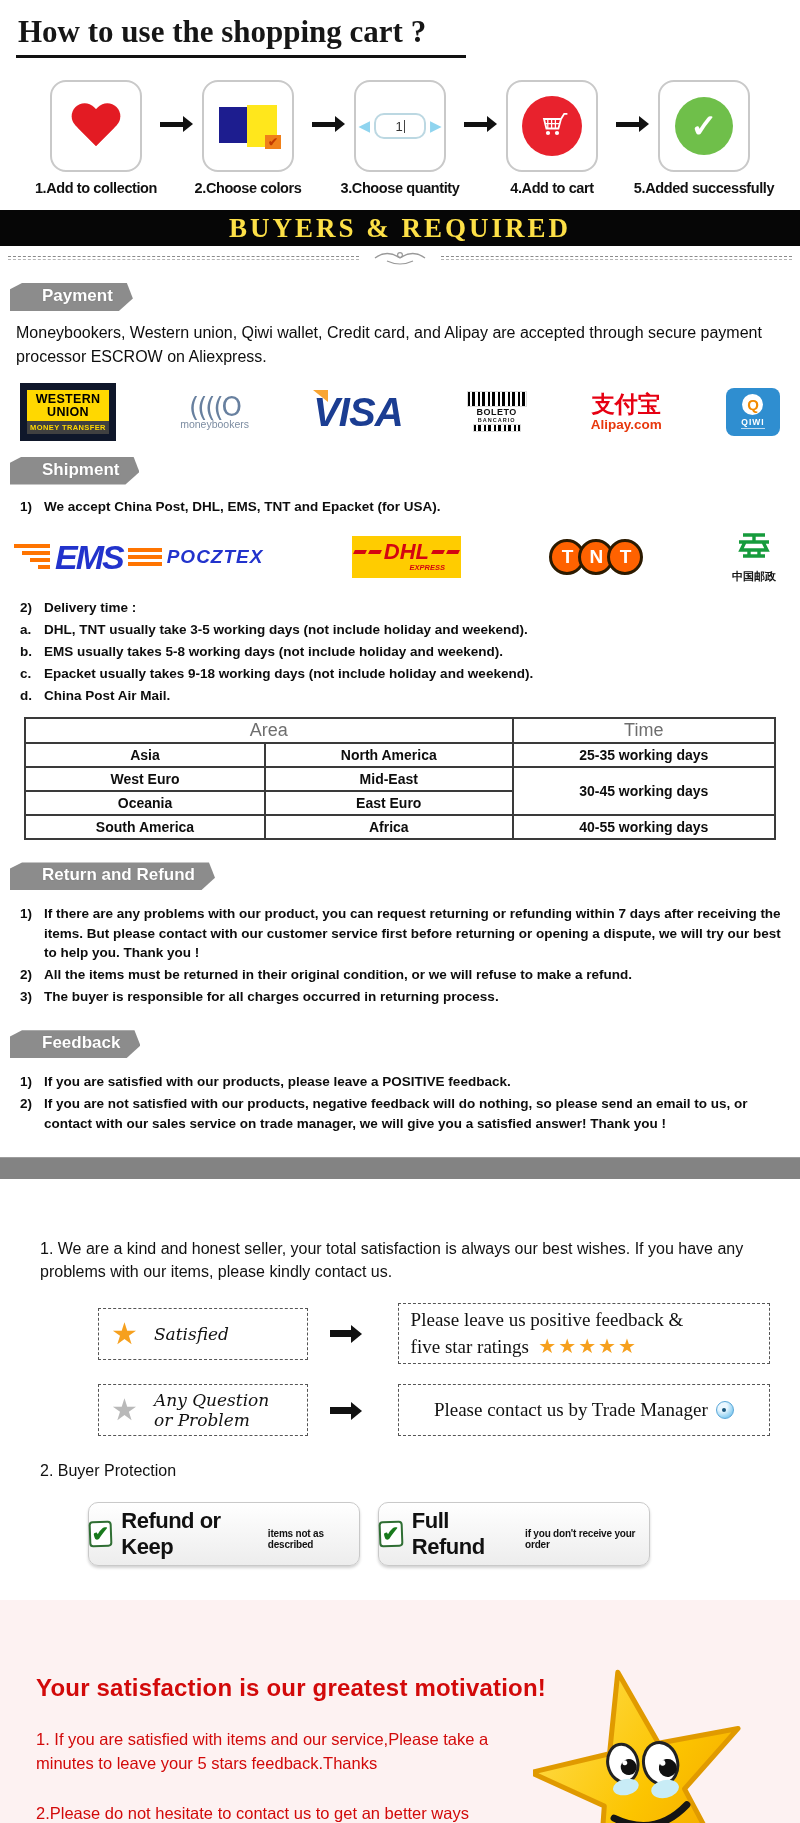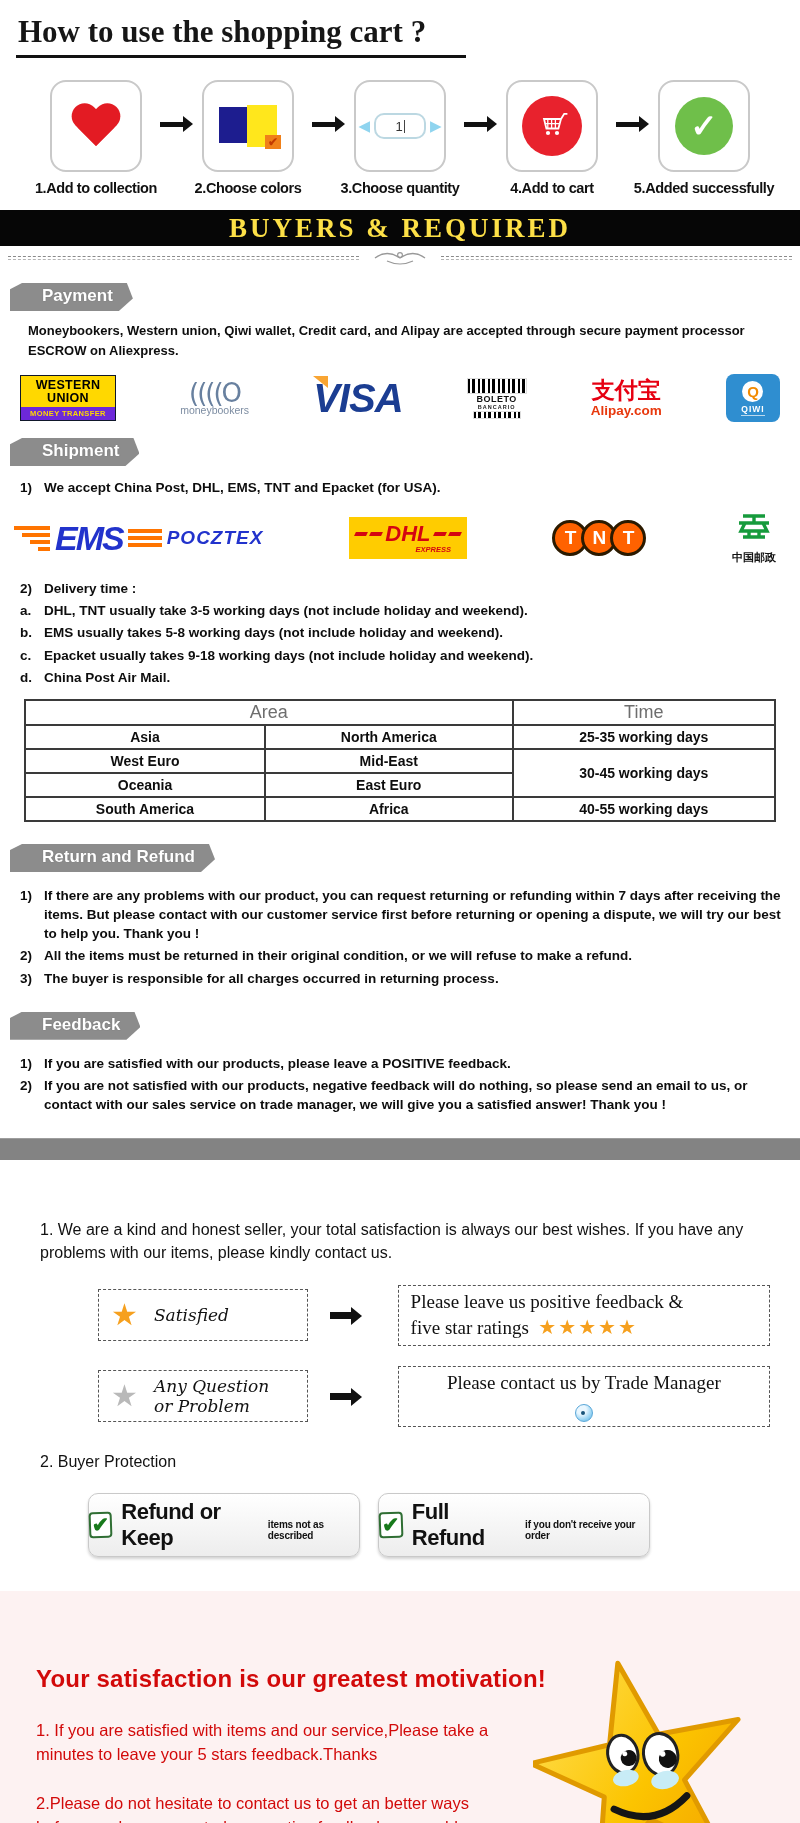--- a/index.html
+++ b/index.html
@@ -57,7 +57,7 @@
   .numline{ display:flex; padding:0 10px; margin-top:3px; font-size:13.5px; font-weight:bold; line-height:1.42; color:#0d0d0d;}
   .numline .n{ flex:0 0 34px; padding-left:10px;}
   .numline .t{ flex:1; padding-right:6px;}
-  .sec-desc{ margin:10px 28px 0; font-size:13px; font-weight:bold; line-height:1.5; color:#0d0d0d;}
+  .sec-desc{ margin:10px 16px 0; font-size:16px; font-weight:normal; line-height:1.5; color:#0d0d0d;}
   
   .paylogos{ display:flex; align-items:center; justify-content:space-between; margin:14px 20px 0; }
   .wu{ width:96px; border:1px solid #0f172a; }

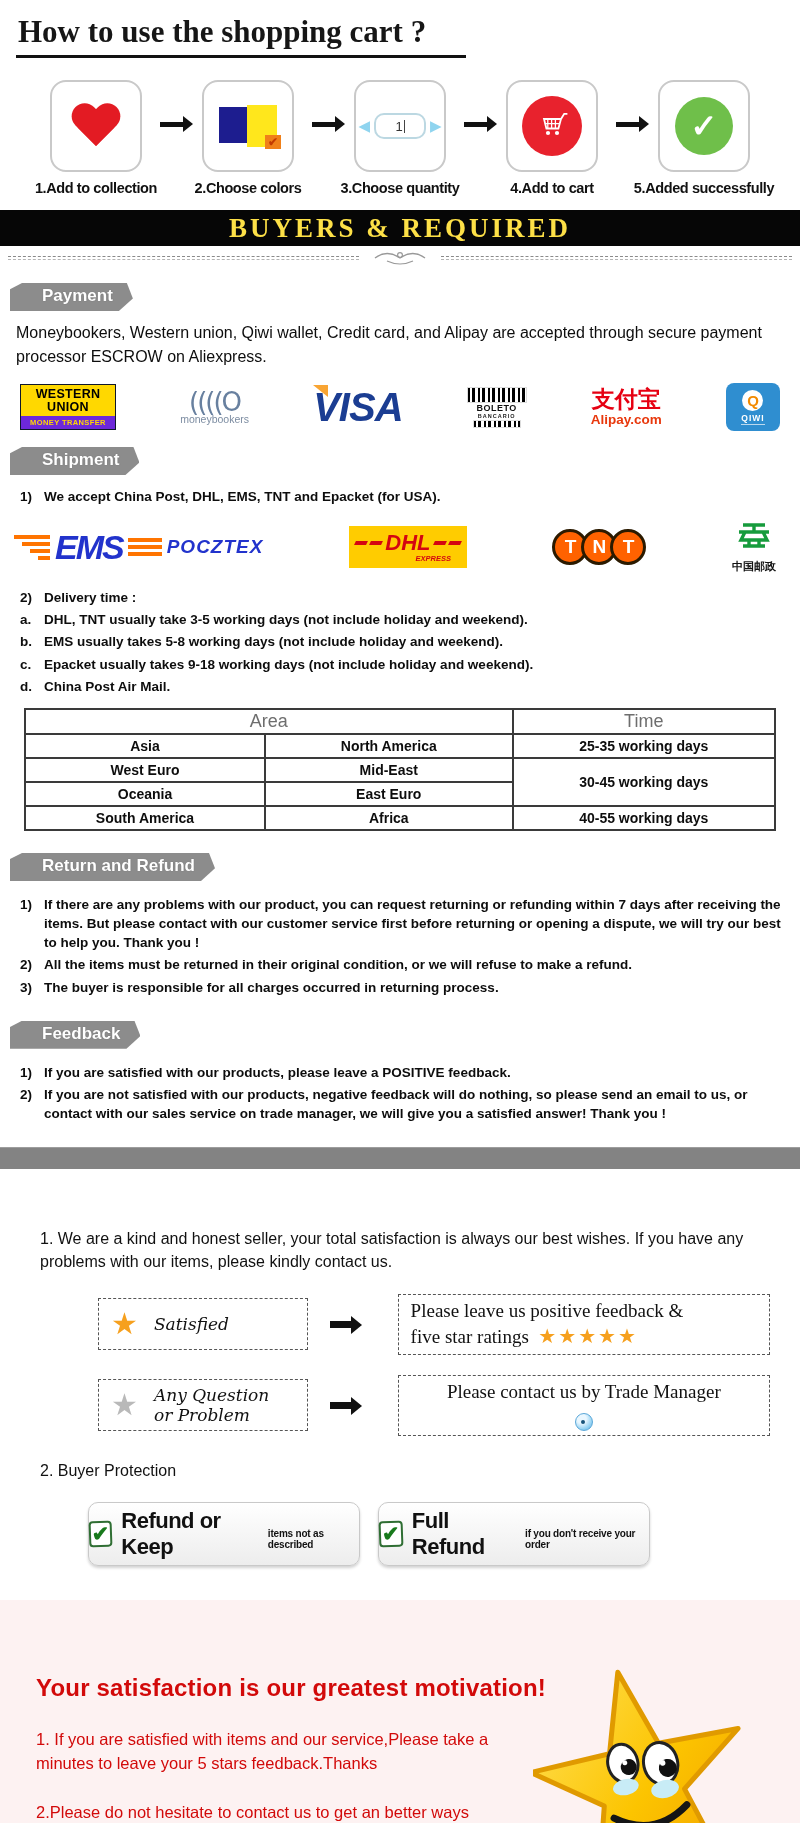--- a/index.html
+++ b/index.html
@@ -60,7 +60,7 @@
   .sec-desc{ margin:10px 16px 0; font-size:16px; font-weight:normal; line-height:1.5; color:#0d0d0d;}
   
   .paylogos{ display:flex; align-items:center; justify-content:space-between; margin:14px 20px 0; }
-  .wu{ width:96px; border:1px solid #0f172a; }
+  .wu{ width:96px; border:7px solid #0f172a; }
   .wu-top{ background:#ffd800; color:#000; font-weight:900; text-align:center; font-size:12.5px; line-height:1.02; padding:3px 0 2px; letter-spacing:0.3px;}
   .wu-bottom{ background:#6d28d9; color:#ffd800; font-size:7.5px; font-weight:bold; text-align:center; padding:2px 0; letter-spacing:0.4px;}
   .mb{ text-align:center; color:#68809f;}

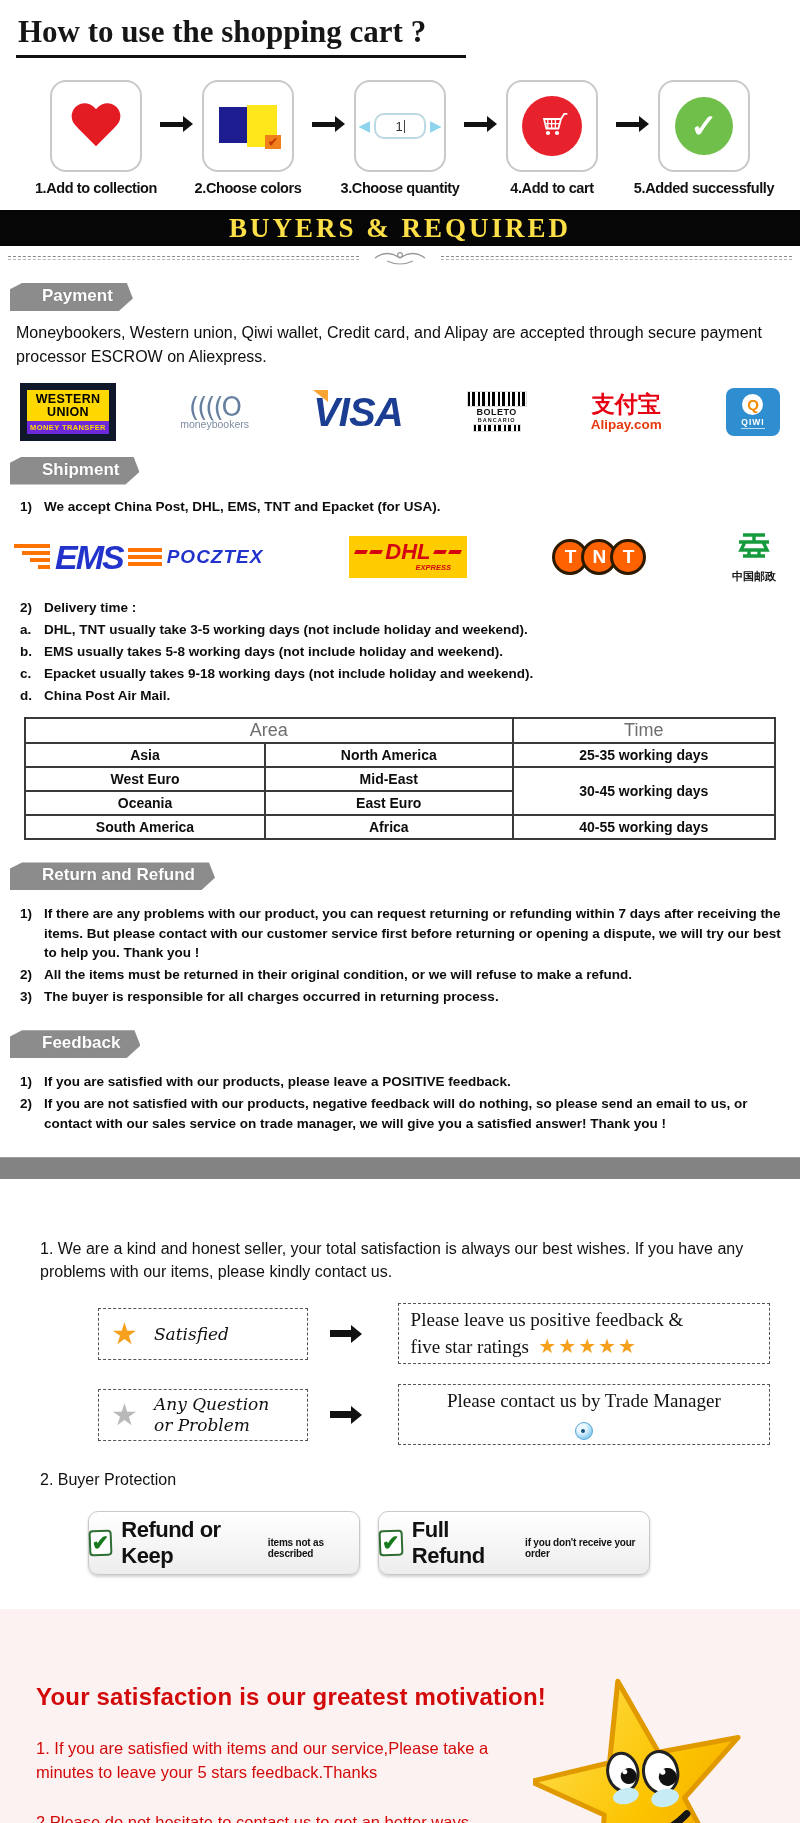--- a/index.html
+++ b/index.html
@@ -62,7 +62,7 @@
   .paylogos{ display:flex; align-items:center; justify-content:space-between; margin:14px 20px 0; }
   .wu{ width:96px; border:7px solid #0f172a; }
   .wu-top{ background:#ffd800; color:#000; font-weight:900; text-align:center; font-size:12.5px; line-height:1.02; padding:3px 0 2px; letter-spacing:0.3px;}
-  .wu-bottom{ background:#6d28d9; color:#ffd800; font-size:7.5px; font-weight:bold; text-align:center; padding:2px 0; letter-spacing:0.4px;}
+  .wu-bottom{ background:#404040; color:#ffd800; font-size:7.5px; font-weight:bold; text-align:center; padding:2px 0; letter-spacing:0.4px;}
   .mb{ text-align:center; color:#68809f;}
   .mb-arcs{ font-size:26px; letter-spacing:-2px; line-height:1; font-family:"DejaVu Sans", sans-serif;}
   .mb-name{ font-size:10.5px; color:#7d8da2; margin-top:-2px;}

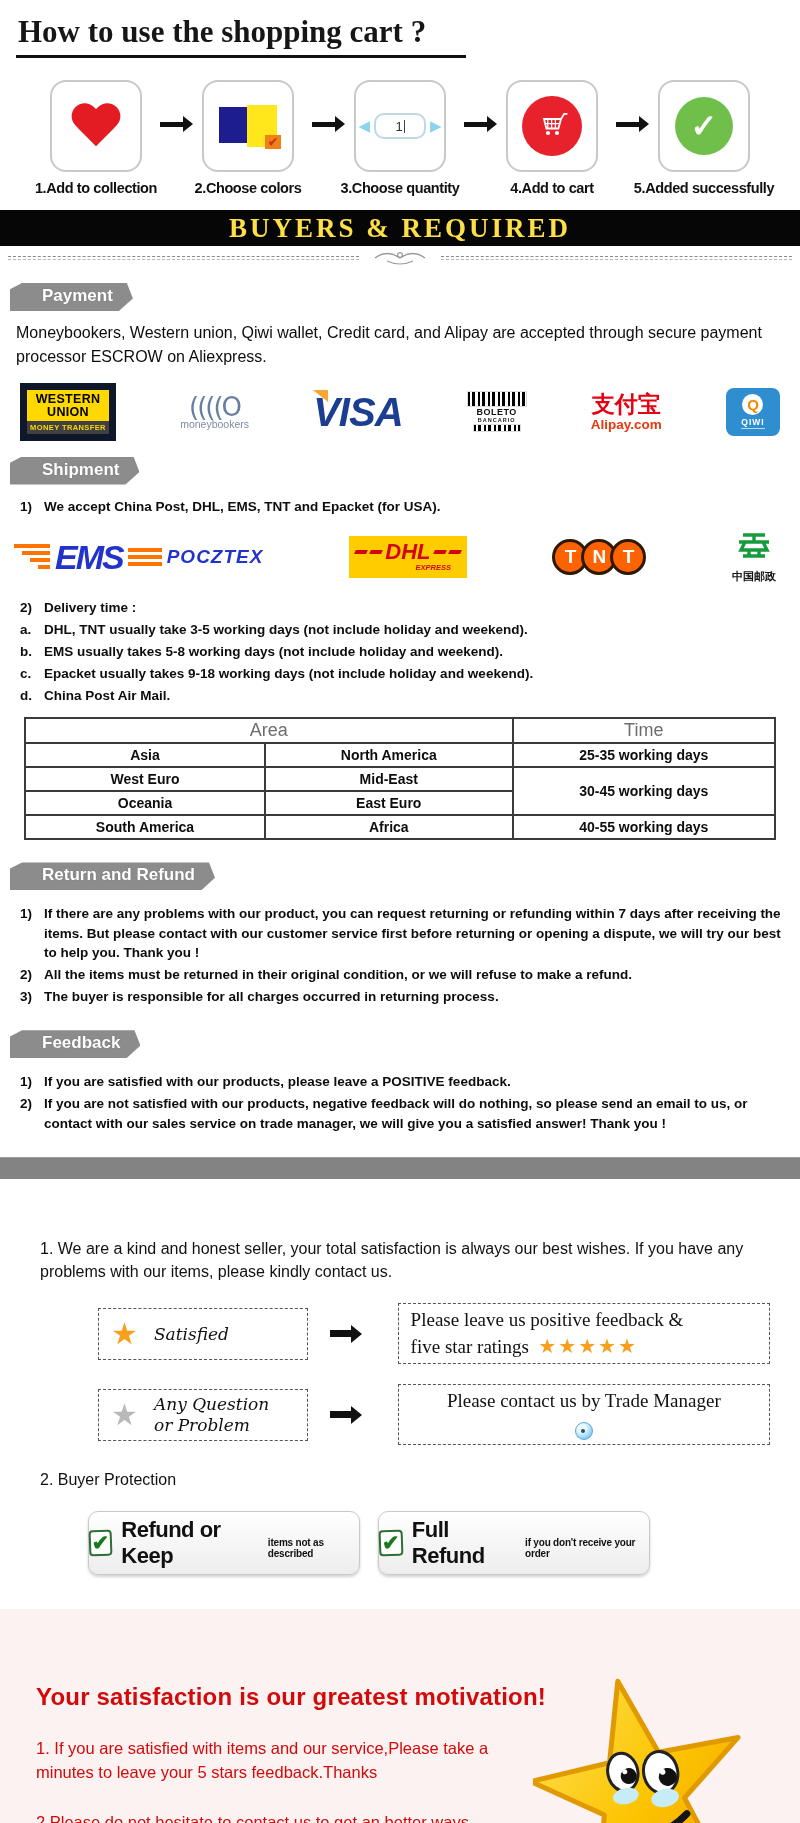--- a/index.html
+++ b/index.html
@@ -87,7 +87,7 @@
   .stripe{ height:4px; background:#ff7400;}
   .ems-word{ font-style:italic; font-weight:900; font-size:34px; color:#2233cc; letter-spacing:-2px; line-height:1;}
   .pocztex{ font-style:italic; font-weight:900; font-size:19px; color:#2233cc; letter-spacing:1px;}
-  .dhl{ width:118px; height:42px; background:#ffcc00; display:flex; flex-direction:column; align-items:center; justify-content:center;}
+  .dhl{ width:109px; height:42px; background:#ffcc00; display:flex; flex-direction:column; align-items:center; justify-content:center;}
   .dhl-row{ display:flex; align-items:center; gap:3px;}
   .dhl-dash{ width:12px; height:4px; background:#d40511; transform:skewX(-25deg);}
   .dhl-word{ font-style:italic; font-weight:900; font-size:22px; color:#d40511; letter-spacing:0px; line-height:1;}

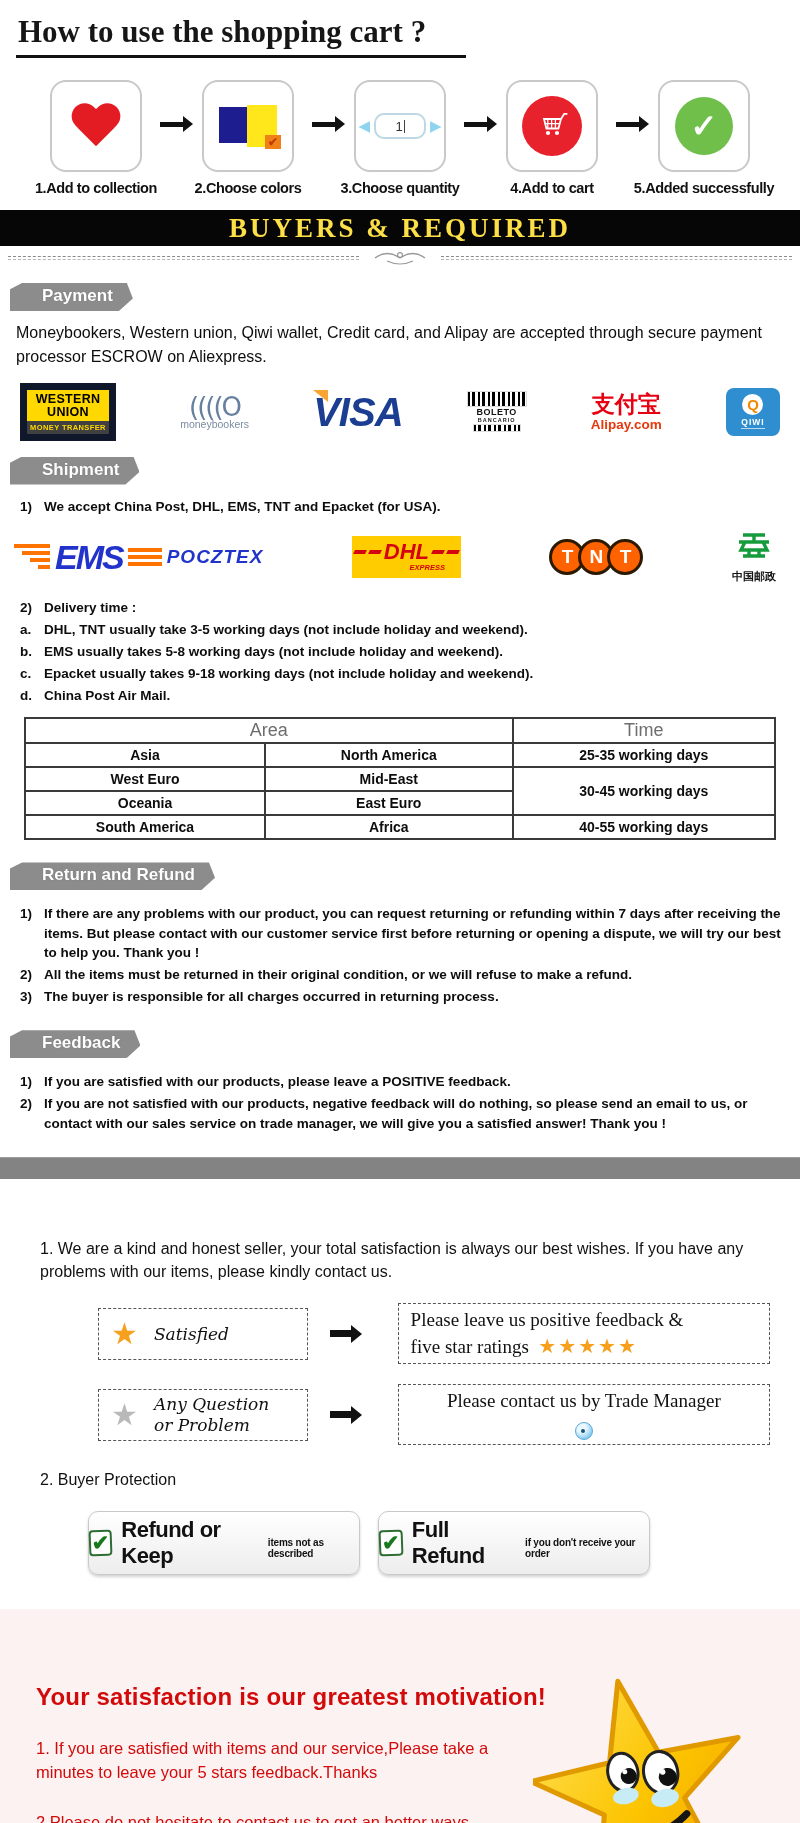--- a/index.html
+++ b/index.html
@@ -111,7 +111,7 @@
   .dashbox{ border:1.6px dashed #555; background:#fff; padding:4px 12px; display:flex; align-items:center;}
   .dashbox.lbox{ width:220px; height:52px; gap:16px;}
   .dashbox.rbox{ width:392px; min-height:52px; margin-left:34px; font-family:"Liberation Serif", serif; font-size:19px; flex-direction:column; align-items:flex-start; justify-content:center; line-height:1.3;}
-  .dashbox.rbox.single{ flex-direction:column; align-items:center; gap:8px;}
+  .dashbox.rbox.single{ flex-direction:row; align-items:center; gap:8px;}
   .big-star{ font-size:30px; line-height:1;}
   .star-orange{ color:#f6a01e;} .star-gray{ color:#b9b9b9;}
   .script{ font-family:"DejaVu Serif", serif; font-style:italic; font-size:17px; line-height:1.2;}

